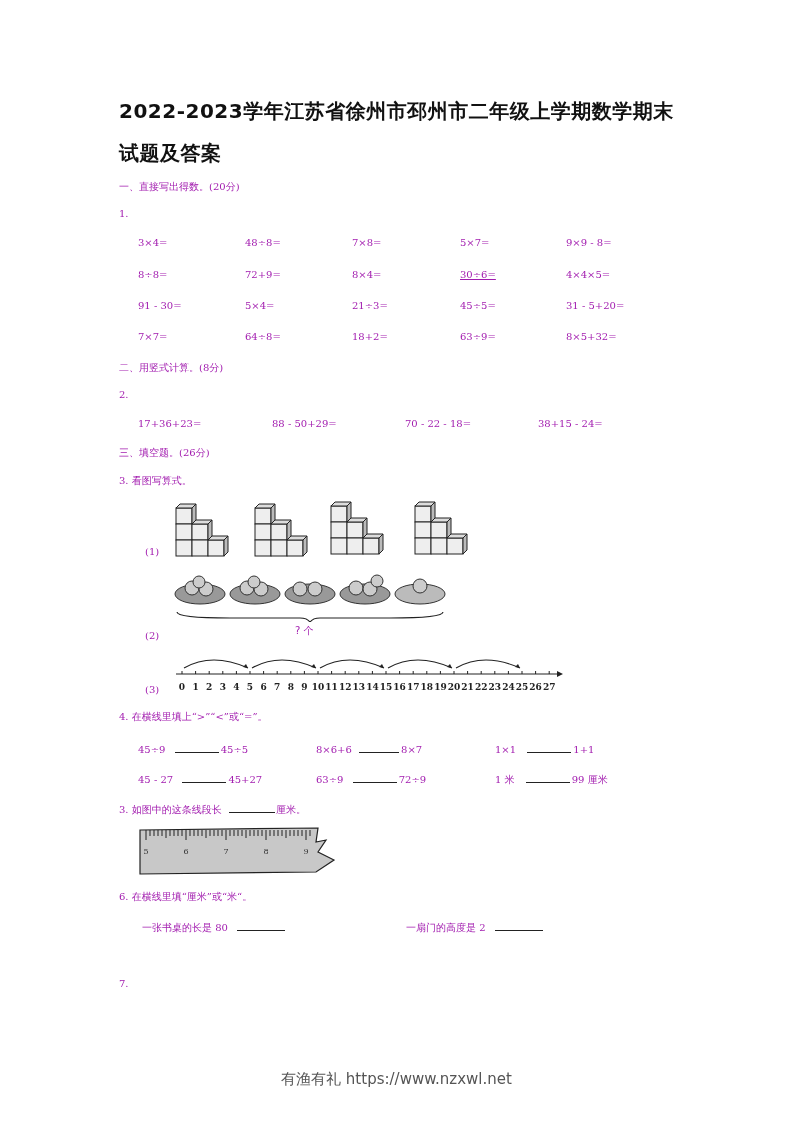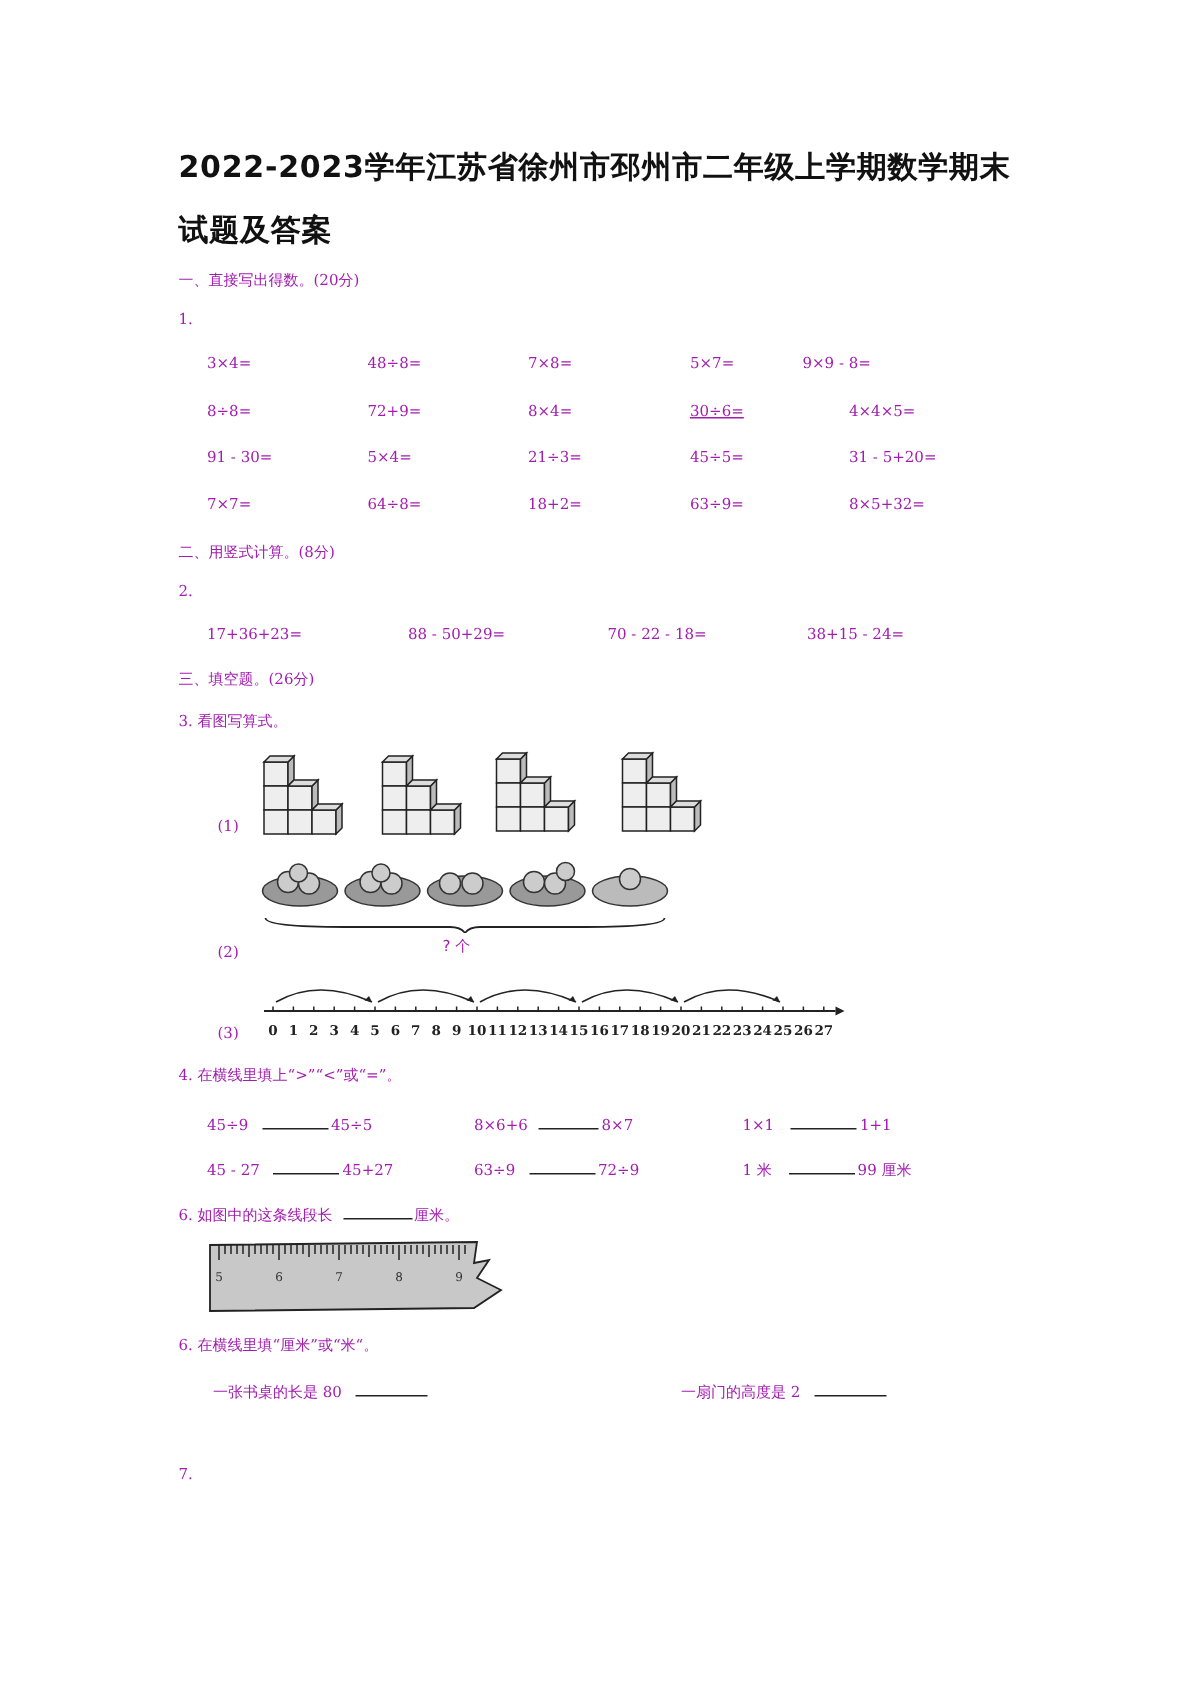--- a/index.html
+++ b/index.html
@@ -25,7 +25,7 @@
   <div class="t" style="left:245px;top:237px;">48÷8=</div>
   <div class="t" style="left:352px;top:237px;">7×8=</div>
   <div class="t" style="left:460px;top:237px;">5×7=</div>
-  <div class="t" style="left:535px;top:237px;">9×9 - 8=</div>
+  <div class="t" style="left:566px;top:237px;">9×9 - 8=</div>
 
   <div class="t" style="left:138px;top:269px;">8÷8=</div>
   <div class="t" style="left:245px;top:269px;">72+9=</div>

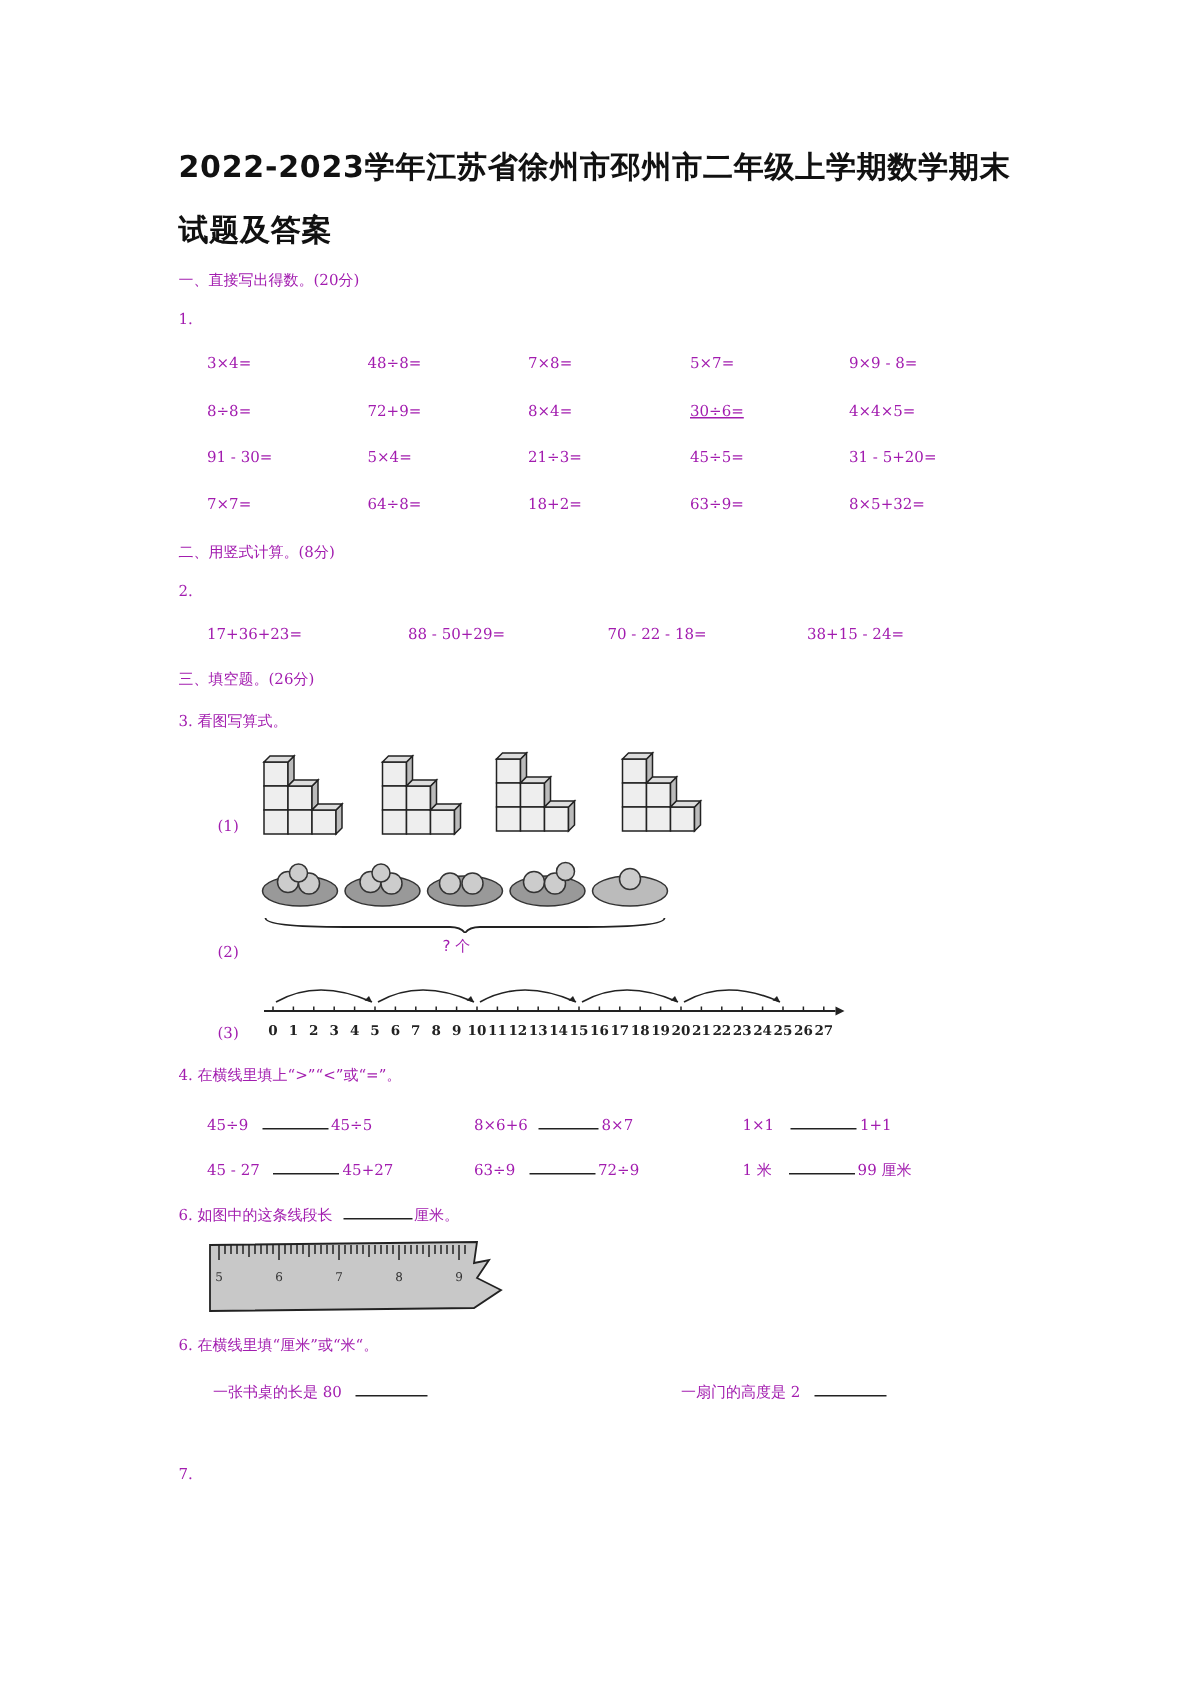--- a/index.html
+++ b/index.html
@@ -213,7 +213,7 @@
   </div>
 
   <div class="t" style="left:119px;top:800px;">
-    <span>6. 如图中的这条线段长</span>
+    <span>3. 如图中的这条线段长</span>
     <span class="blank" style="width:46px;margin:0 1px 0 4px;"></span><span>厘米。</span>
   </div>
   <svg class="fig" style="left:138px;top:826px;" width="212" height="50">

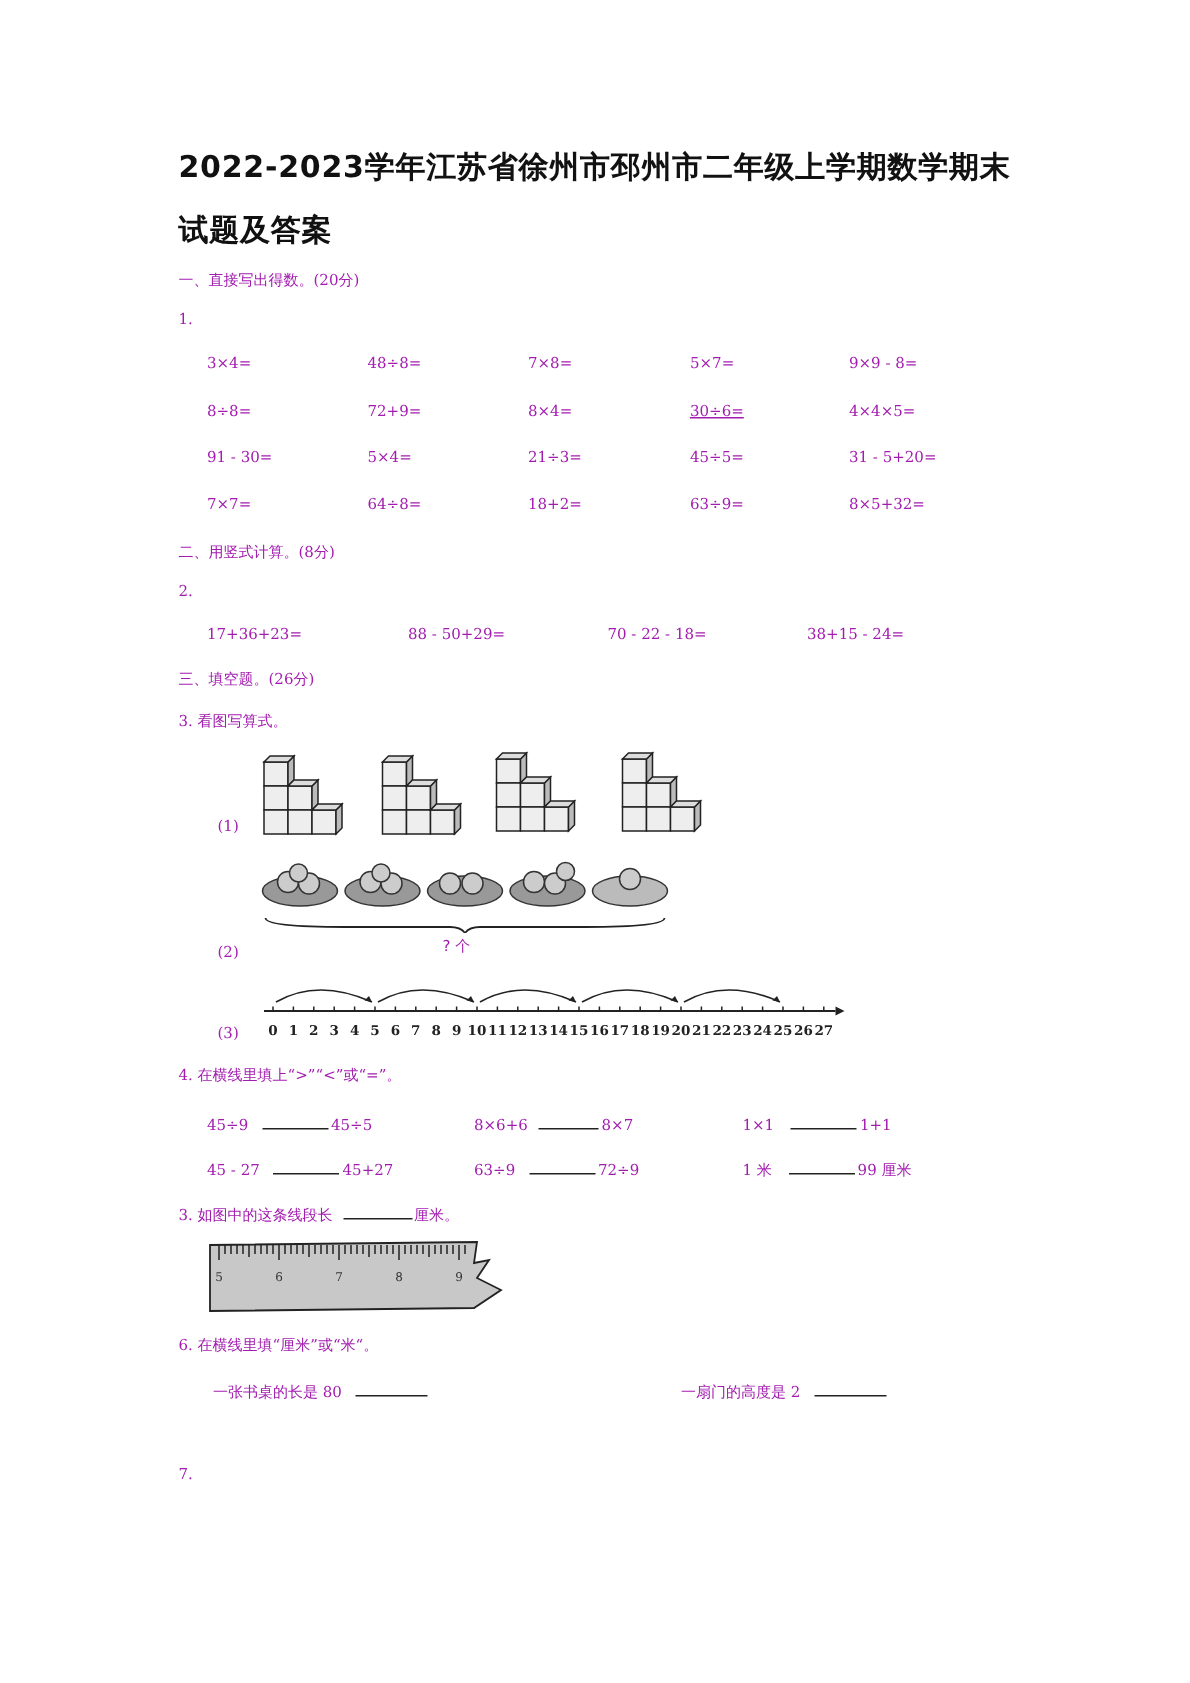--- a/index.html
+++ b/index.html
@@ -276,7 +276,7 @@
     <span>一张书桌的长是 80</span>
     <span class="blank" style="width:48px;margin-left:6px;"></span>
   </div>
-  <div class="t" style="left:406px;top:918px;margin-left:48px;">
+  <div class="t" style="left:406px;top:918px;">
     <span>一扇门的高度是 2</span>
     <span class="blank" style="width:48px;margin-left:6px;"></span>
   </div>

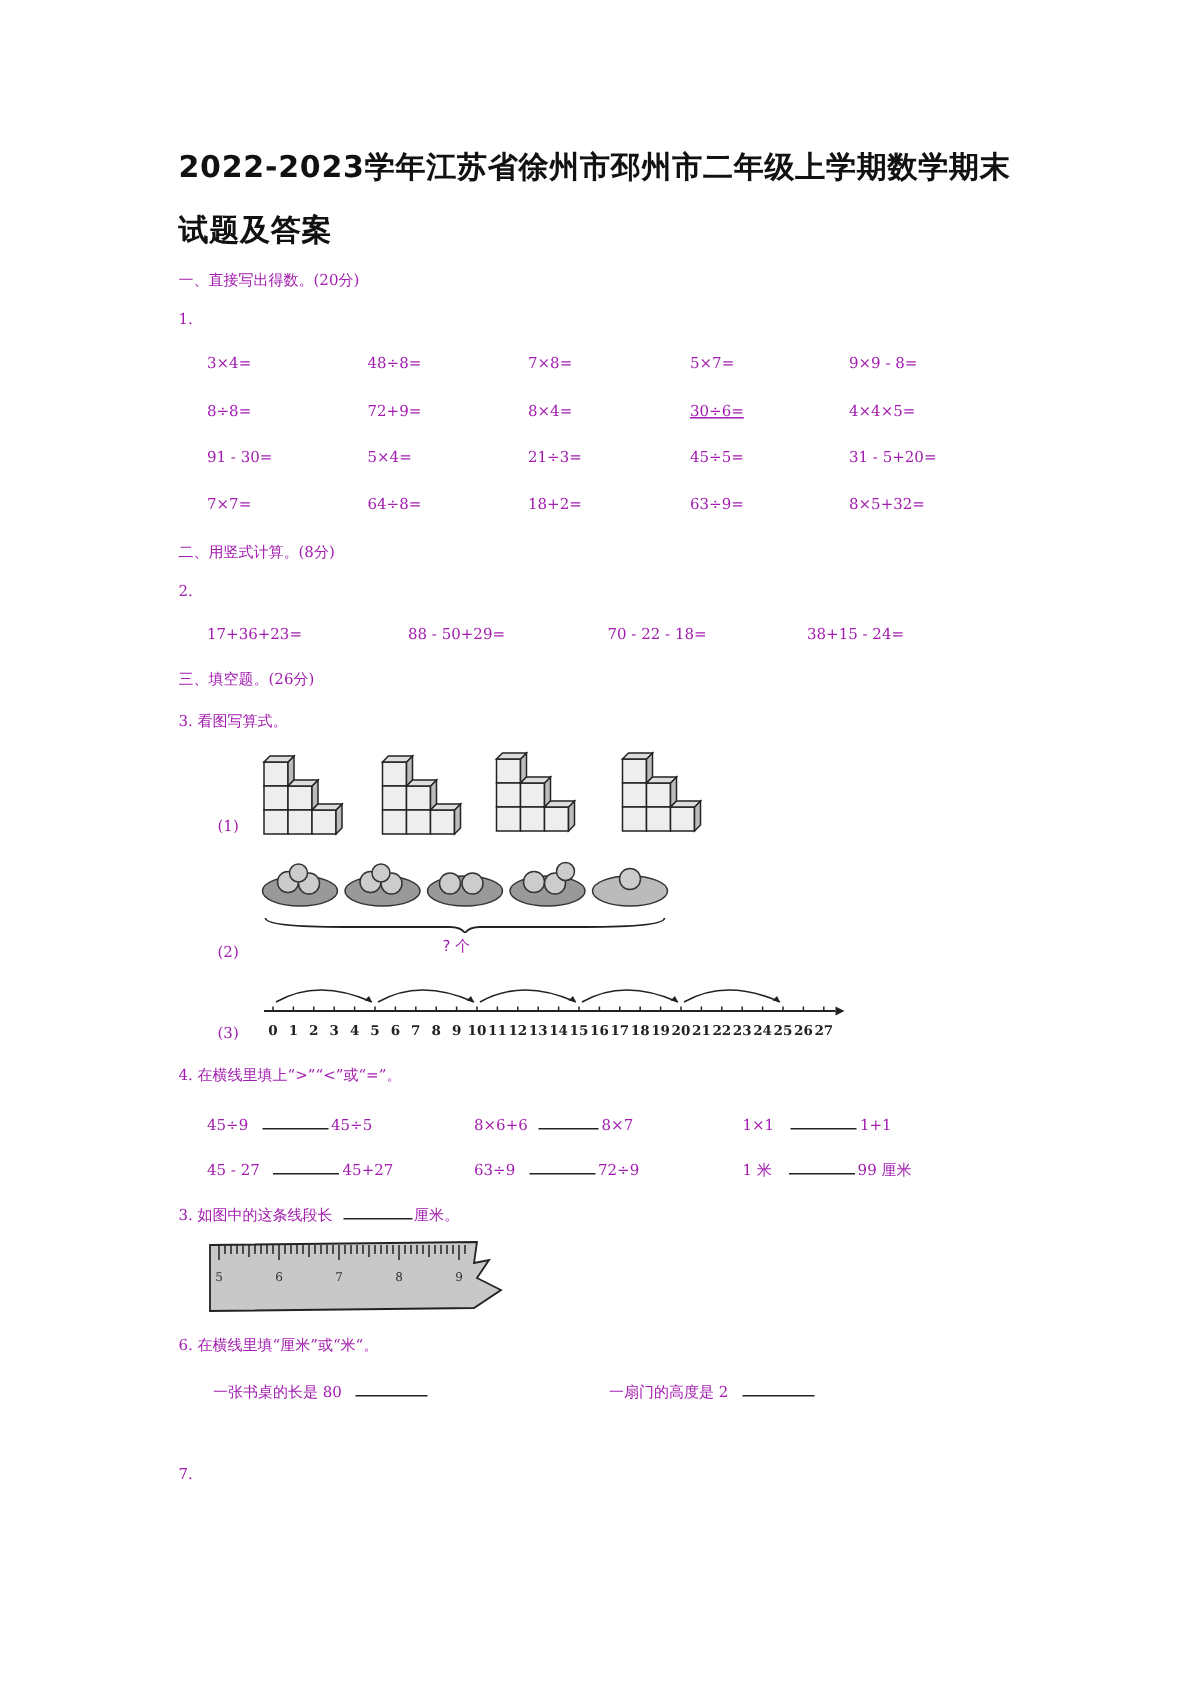--- a/index.html
+++ b/index.html
@@ -283,6 +283,7 @@
 
   <div class="t" style="left:119px;top:978px;">7.</div>
 
+  <div class="footer">有渔有礼 https://www.nzxwl.net</div>
 </div>
 
 </body></html>

